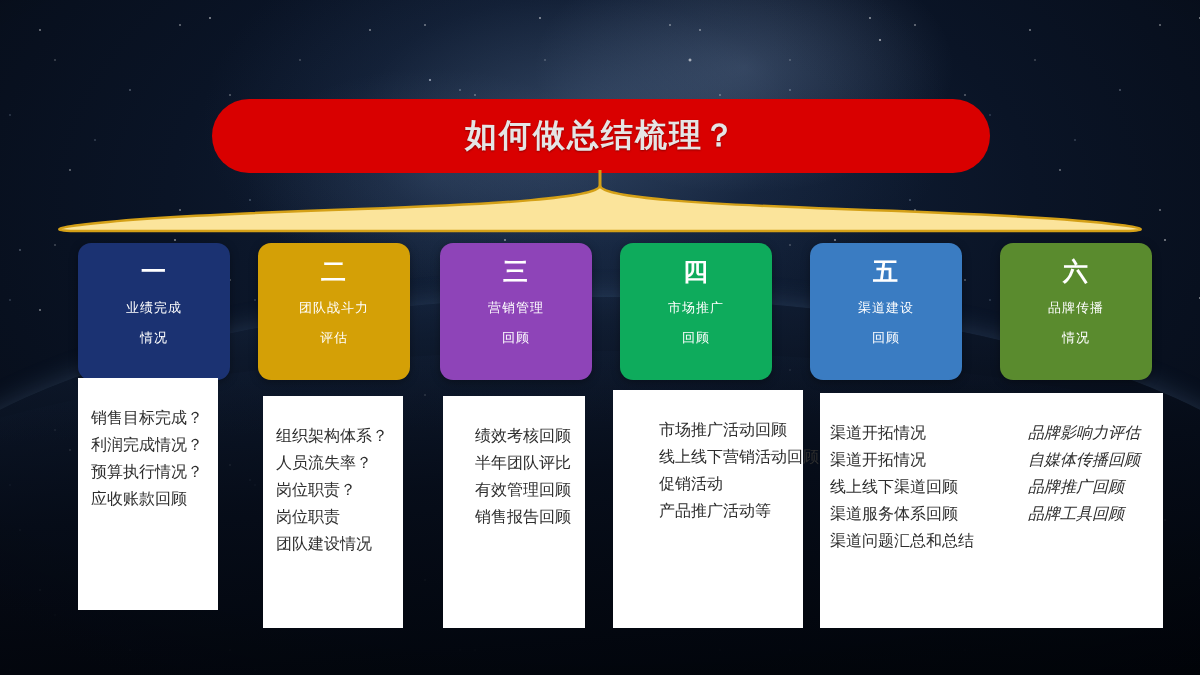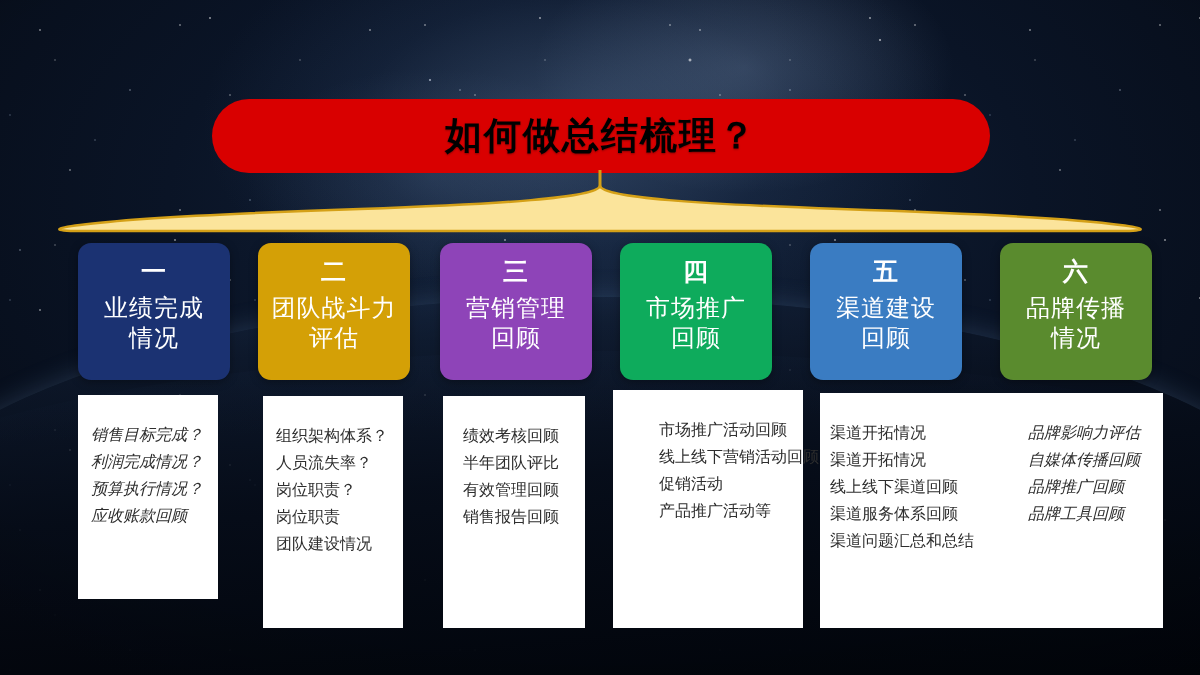--- a/index.html
+++ b/index.html
@@ -102,8 +102,8 @@
     justify-content: center;
   }
   .title-text {
-    color: #000000;
-    font-size: 37px;
+    color: #e5e5e5;
+    font-size: 32px;
     font-weight: bold;
     letter-spacing: 2px;
     text-shadow: 0 1px 2px rgba(0,0,0,0.35);

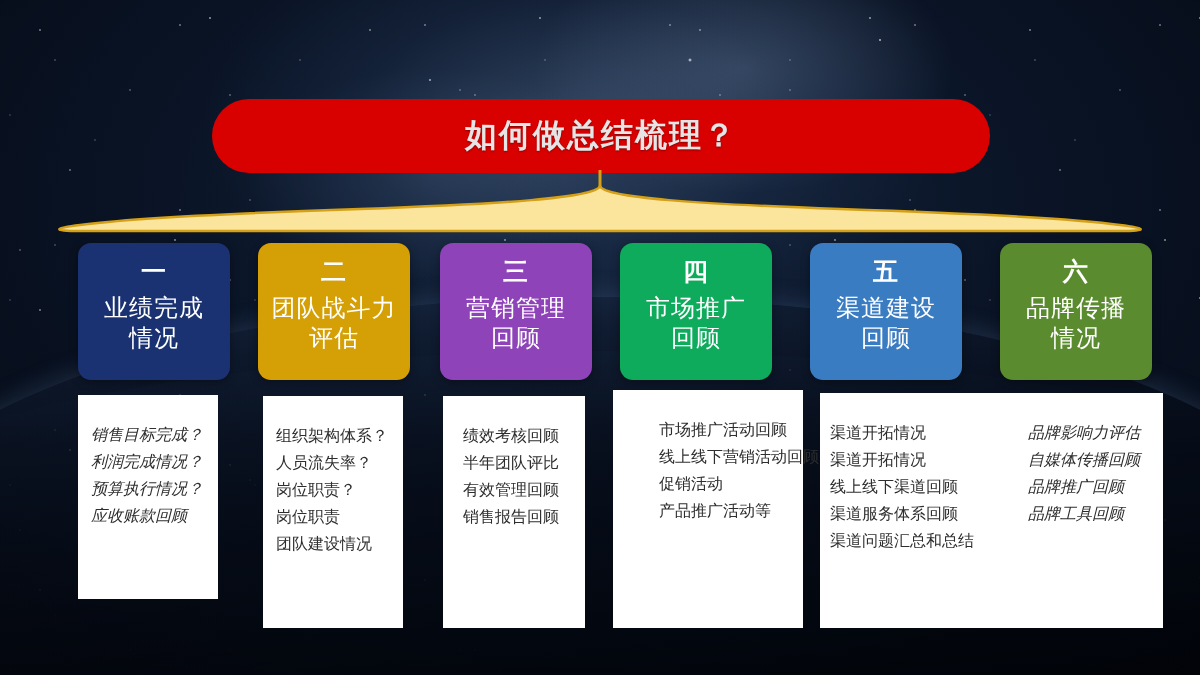--- a/index.html
+++ b/index.html
@@ -142,7 +142,7 @@
     letter-spacing: 1px;
   }
   .cat-title {
-    font-size: 24px;
+    font-size: 13px;
     line-height: 30px;
     text-align: center;
     margin-top: 4px;

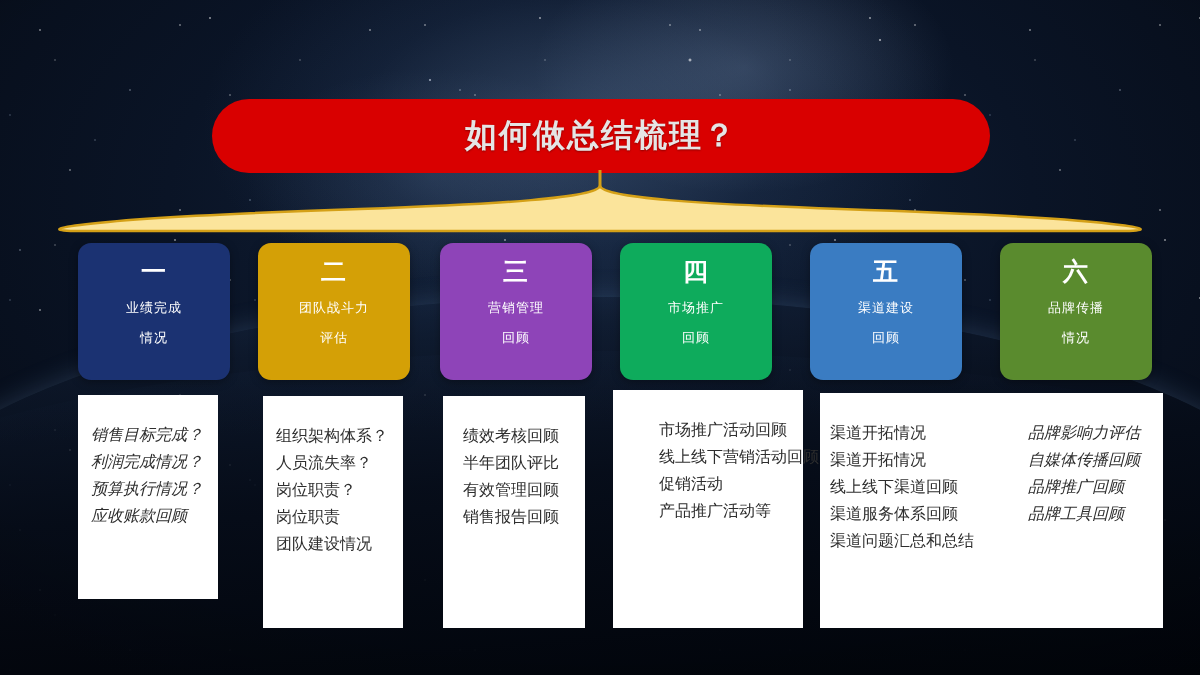--- a/index.html
+++ b/index.html
@@ -206,7 +206,7 @@
         <div>情况</div>
       </div>
     </div>
-    <div class="detail-card" style="left:78px; top:395px; width:140px; height:204px;font-style:italic;">
+    <div class="detail-card" style="left:78px; top:378px; width:140px; height:232px;">
       <div class="detail-inner" style="padding-left:13px;">
         <div class="detail-line">销售目标完成？</div>
         <div class="detail-line">利润完成情况？</div>

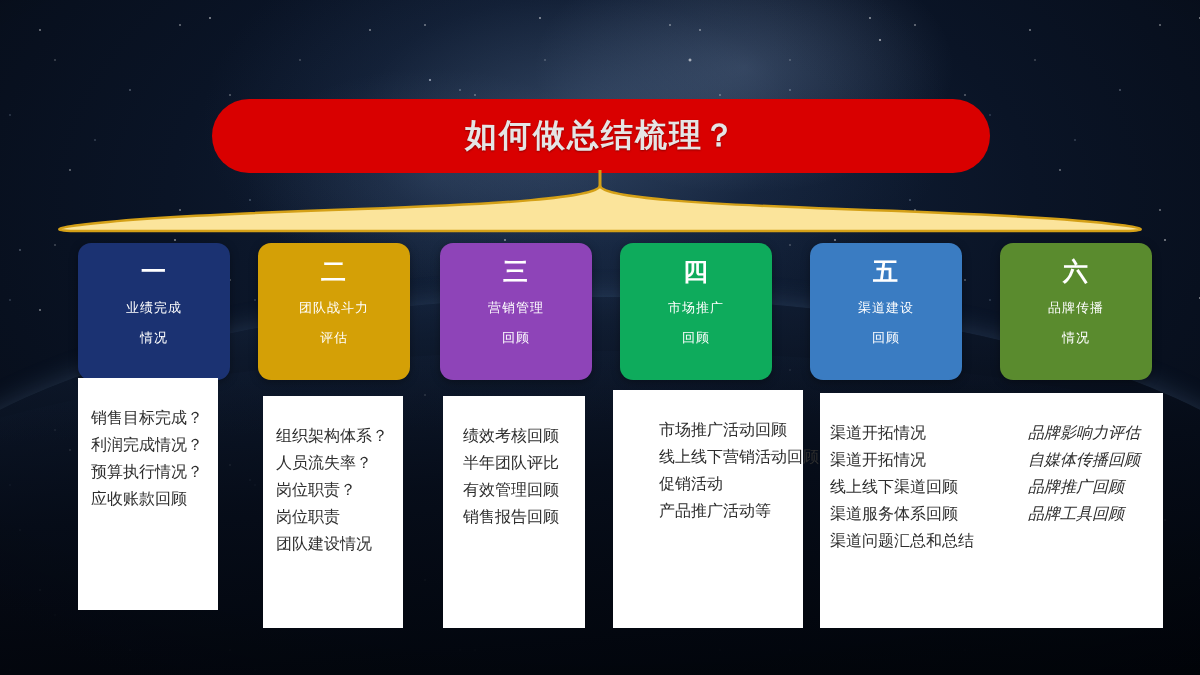--- a/index.html
+++ b/index.html
@@ -240,7 +240,7 @@
       </div>
     </div>
     <div class="detail-card" style="left:443px; top:396px; width:142px; height:232px;">
-      <div class="detail-inner" style="padding-left:20px;">
+      <div class="detail-inner" style="padding-left:32px;">
         <div class="detail-line">绩效考核回顾</div>
         <div class="detail-line">半年团队评比</div>
         <div class="detail-line">有效管理回顾</div>

